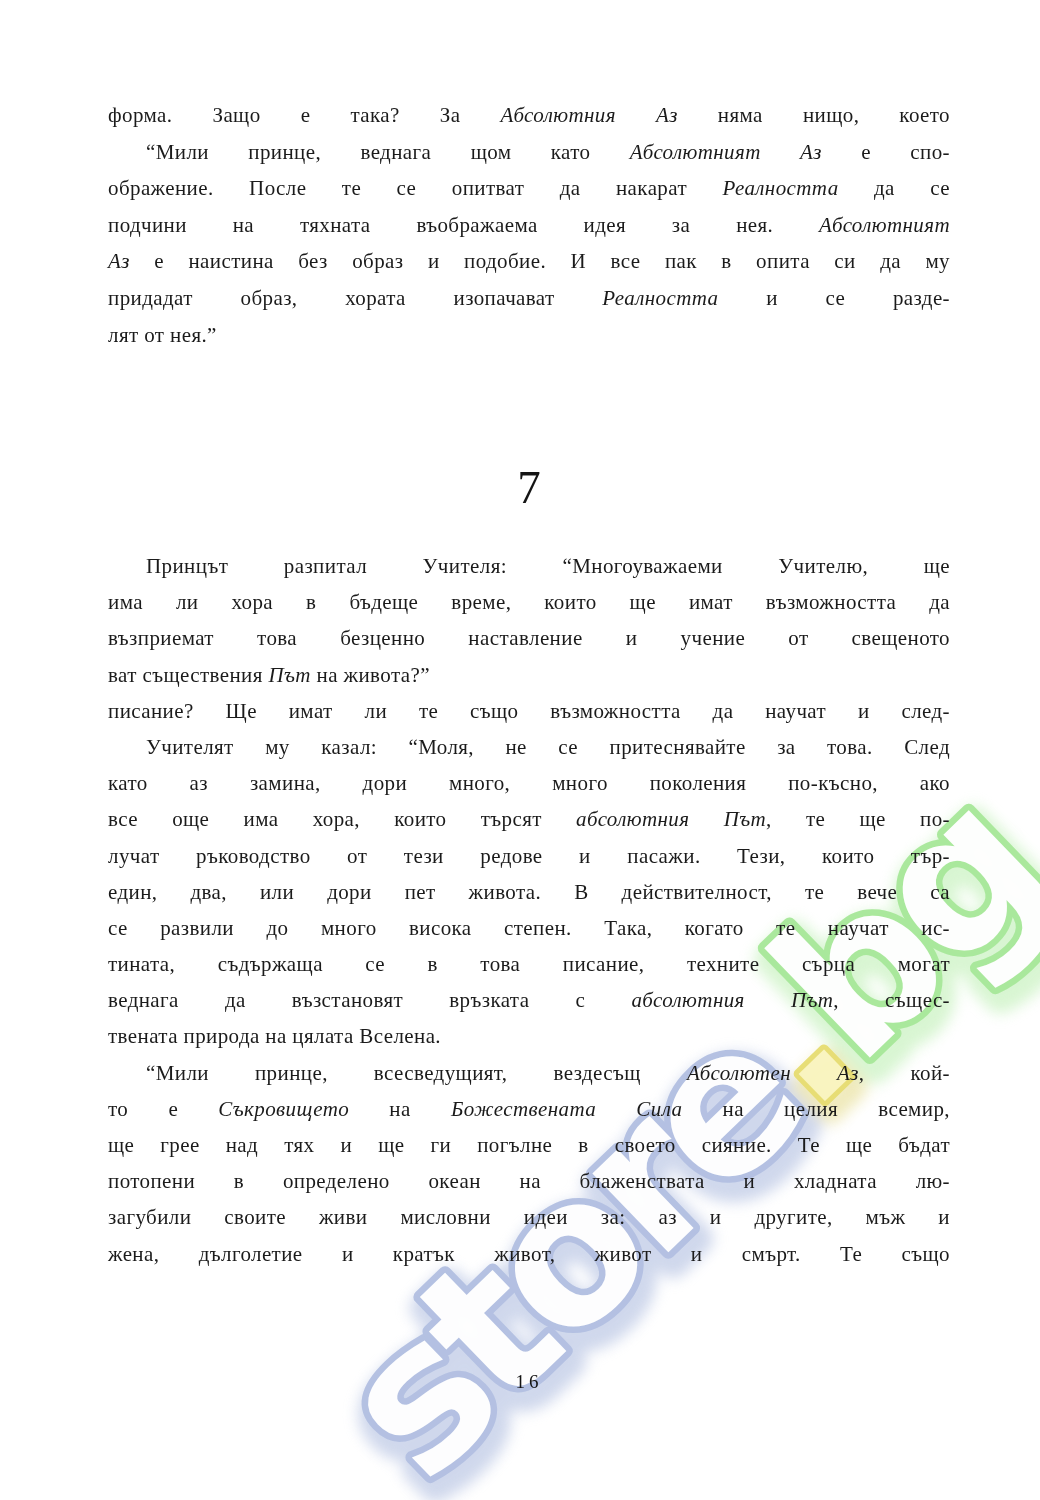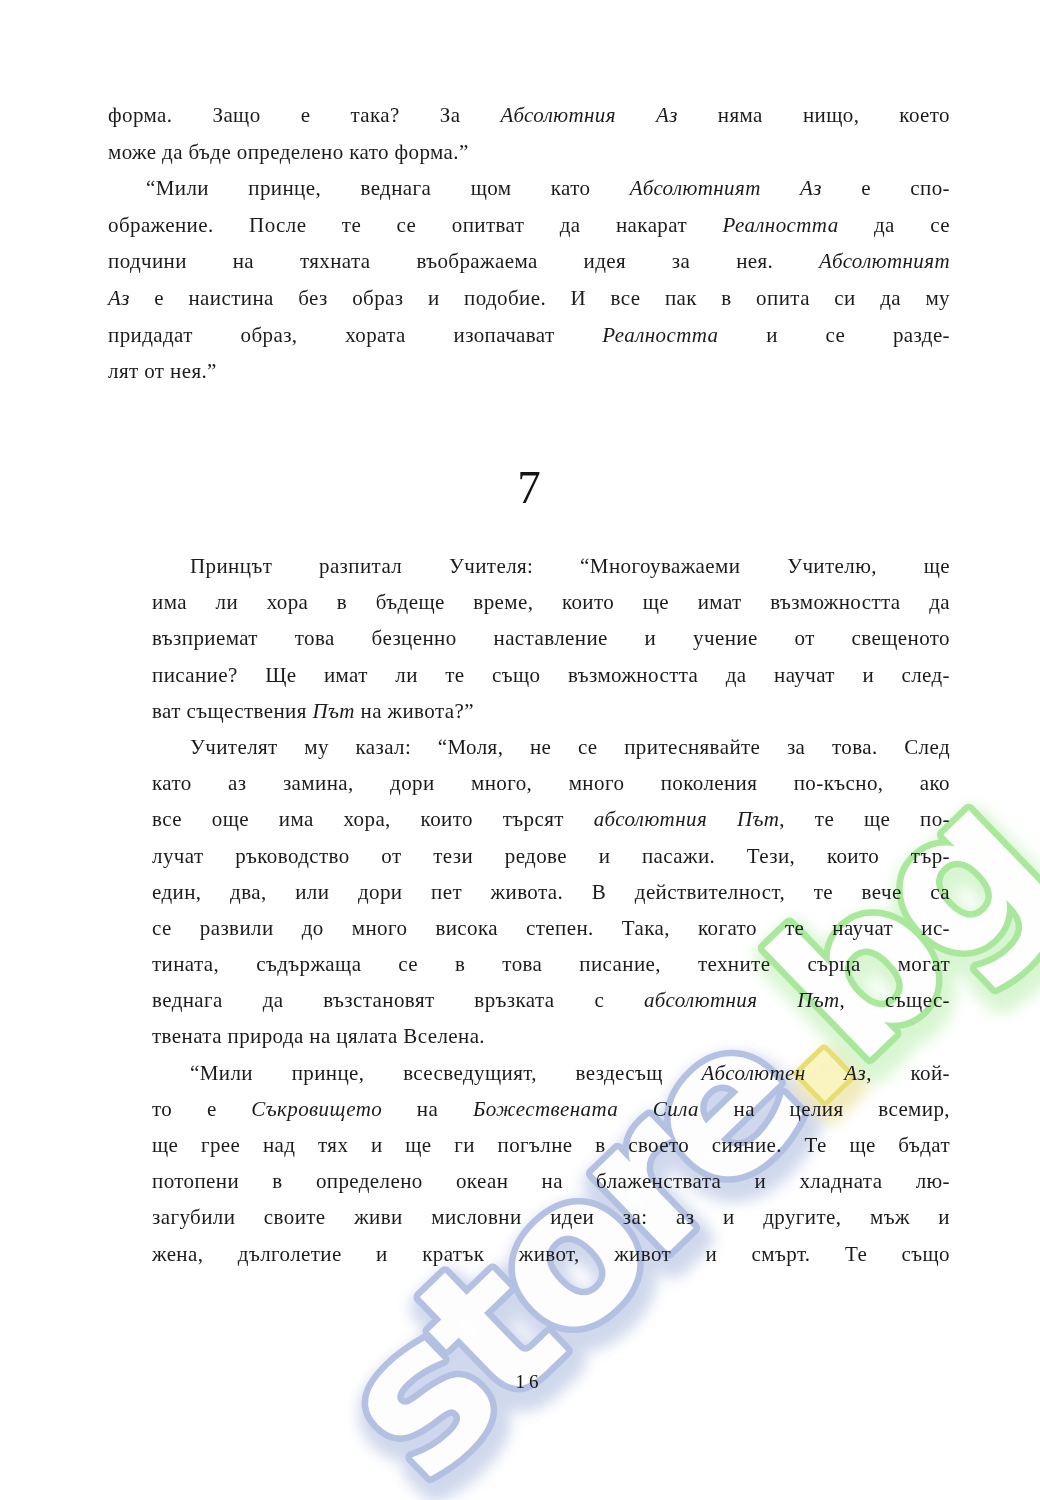--- a/index.html
+++ b/index.html
@@ -60,7 +60,6 @@
 
   <div class="col" id="block-a">
       <div class="line just"><span>форма. Защо е така? За </span><span class="it">Абсолютния Аз</span><span> няма нищо, което</span></div>
-      <div class="line"><span>може да бъде определено като форма.”</span></div>
       <div class="line just indent"><span>“Мили принце, веднага щом като </span><span class="it">Абсолютният Аз</span><span> е спо-</span></div>
       <div class="line just"><span>ображение. После те се опитват да накарат </span><span class="it">Реалността</span><span> да се</span></div>
       <div class="line just"><span>подчини на тяхната въображаема идея за нея. </span><span class="it">Абсолютният</span></div>

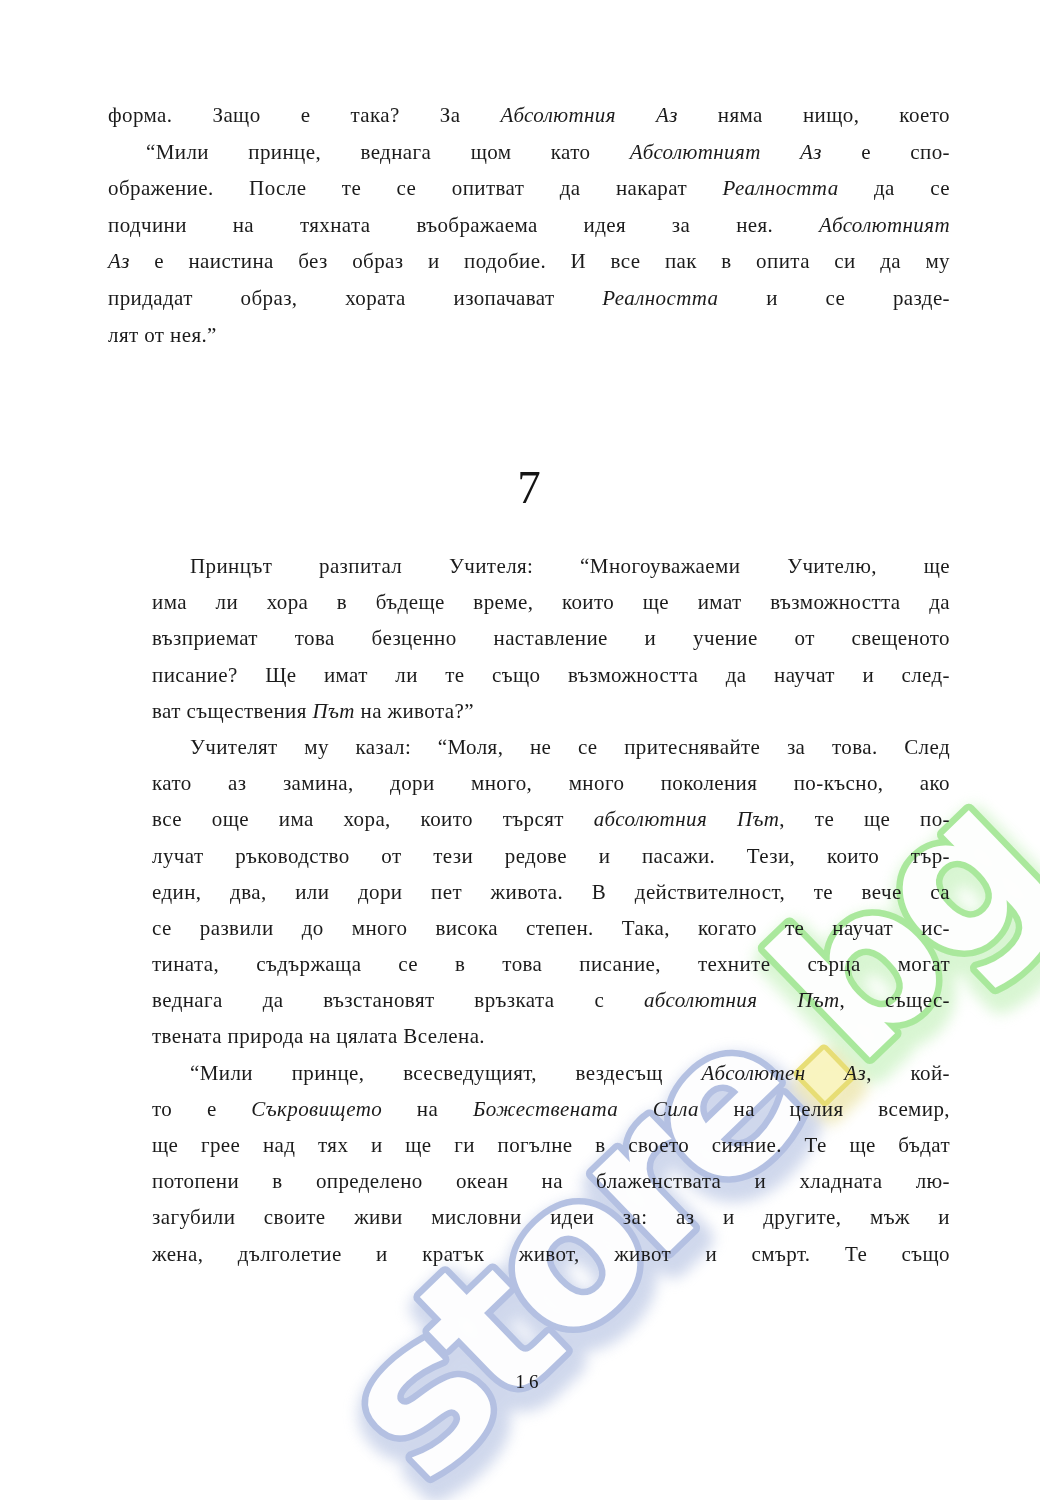--- a/index.html
+++ b/index.html
@@ -16,7 +16,7 @@
   #block-a{top:97px;}
   #block-a .line{height:36.6px;line-height:36.6px;}
   #block-b{top:548px;}
-  #block-b .line{height:36.2px;line-height:36.2px;margin-left:44px;}
+  #block-b .line{height:36.2px;line-height:36.2px;}
   .line{
     font-size:21px;
     letter-spacing:0.4px;

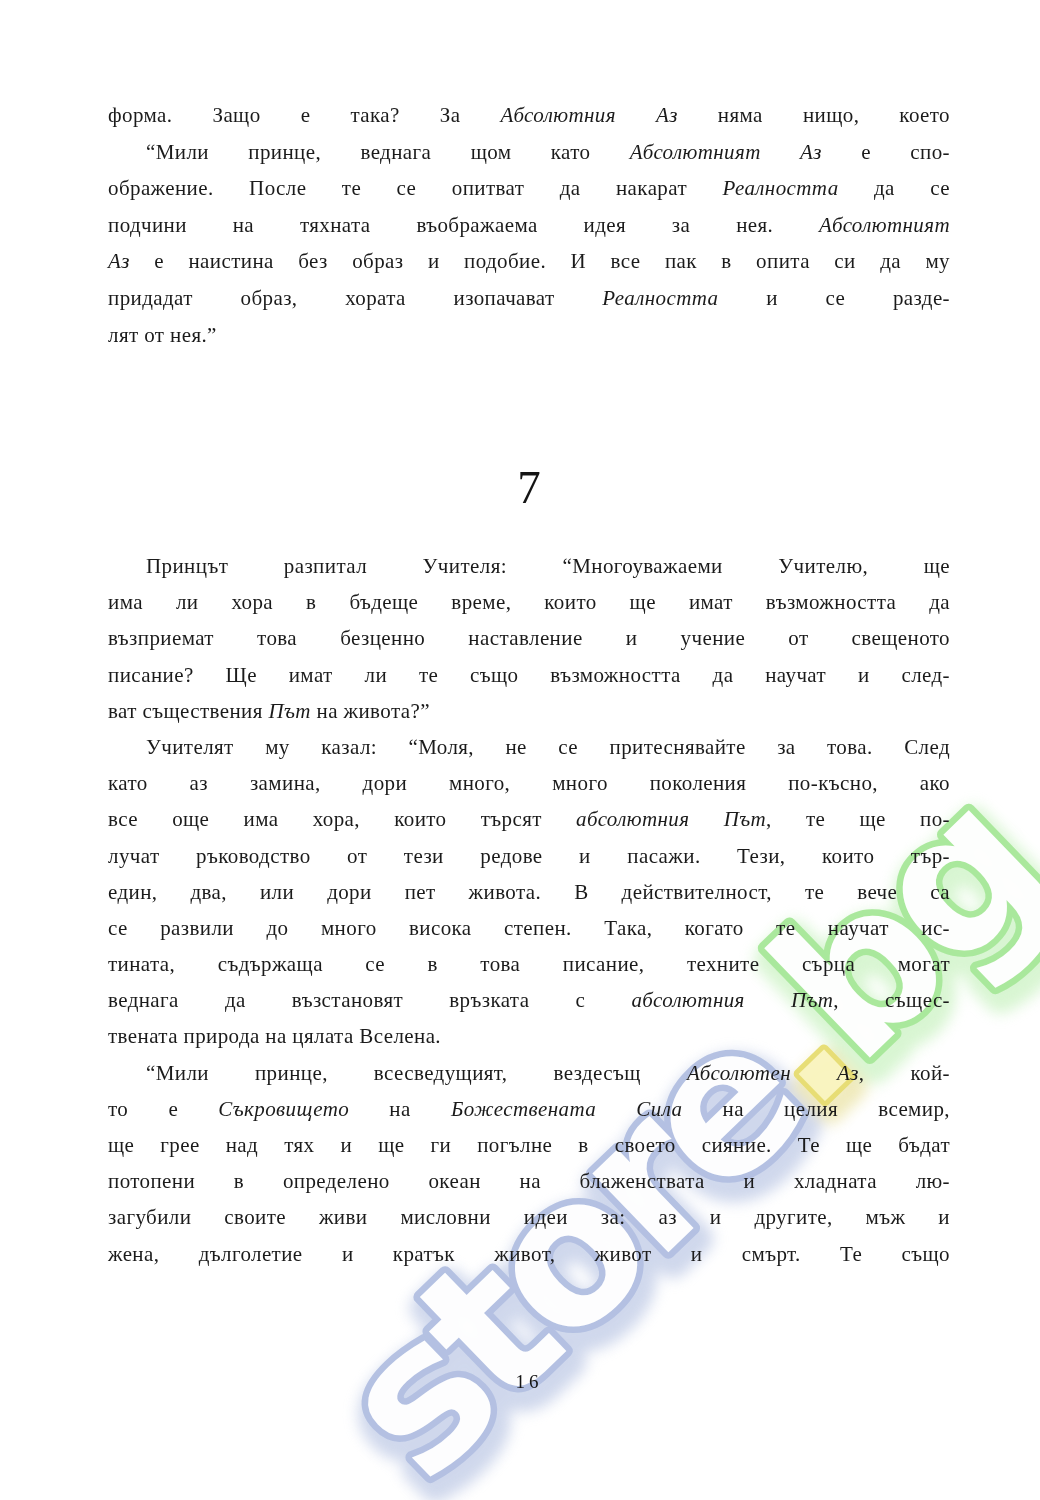--- a/index.html
+++ b/index.html
@@ -74,8 +74,8 @@
       <div class="line just indent"><span>Принцът разпитал Учителя: “Многоуважаеми Учителю, ще</span></div>
       <div class="line just"><span>има ли хора в бъдеще време, които ще имат възможността да</span></div>
       <div class="line just"><span>възприемат това безценно наставление и учение от свещеното</span></div>
+      <div class="line"><span>ват съществения </span><span class="it">Път</span><span> на живота?”</span></div>
       <div class="line just"><span>писание? Ще имат ли те също възможността да научат и след-</span></div>
-      <div class="line"><span>ват съществения </span><span class="it">Път</span><span> на живота?”</span></div>
       <div class="line just indent"><span>Учителят му казал: “Моля, не се притеснявайте за това. След</span></div>
       <div class="line just"><span>като аз замина, дори много, много поколения по-късно, ако</span></div>
       <div class="line just"><span>все още има хора, които търсят </span><span class="it">абсолютния Път</span><span>, те ще по-</span></div>

